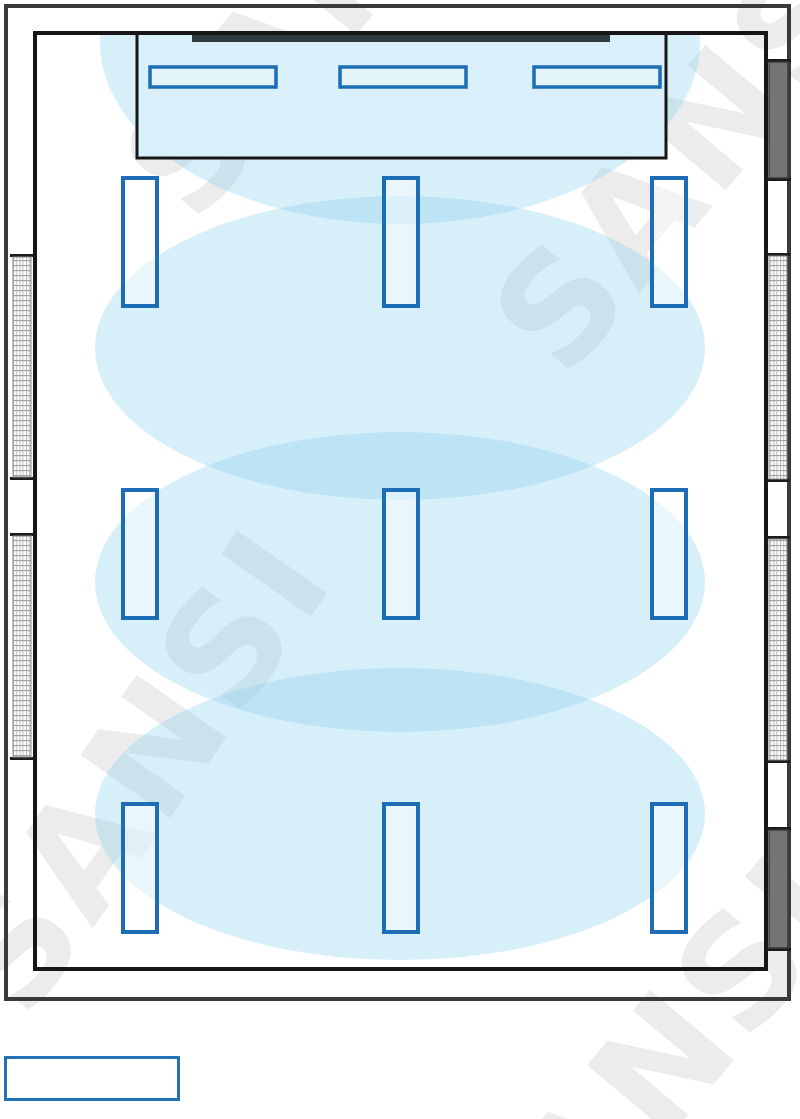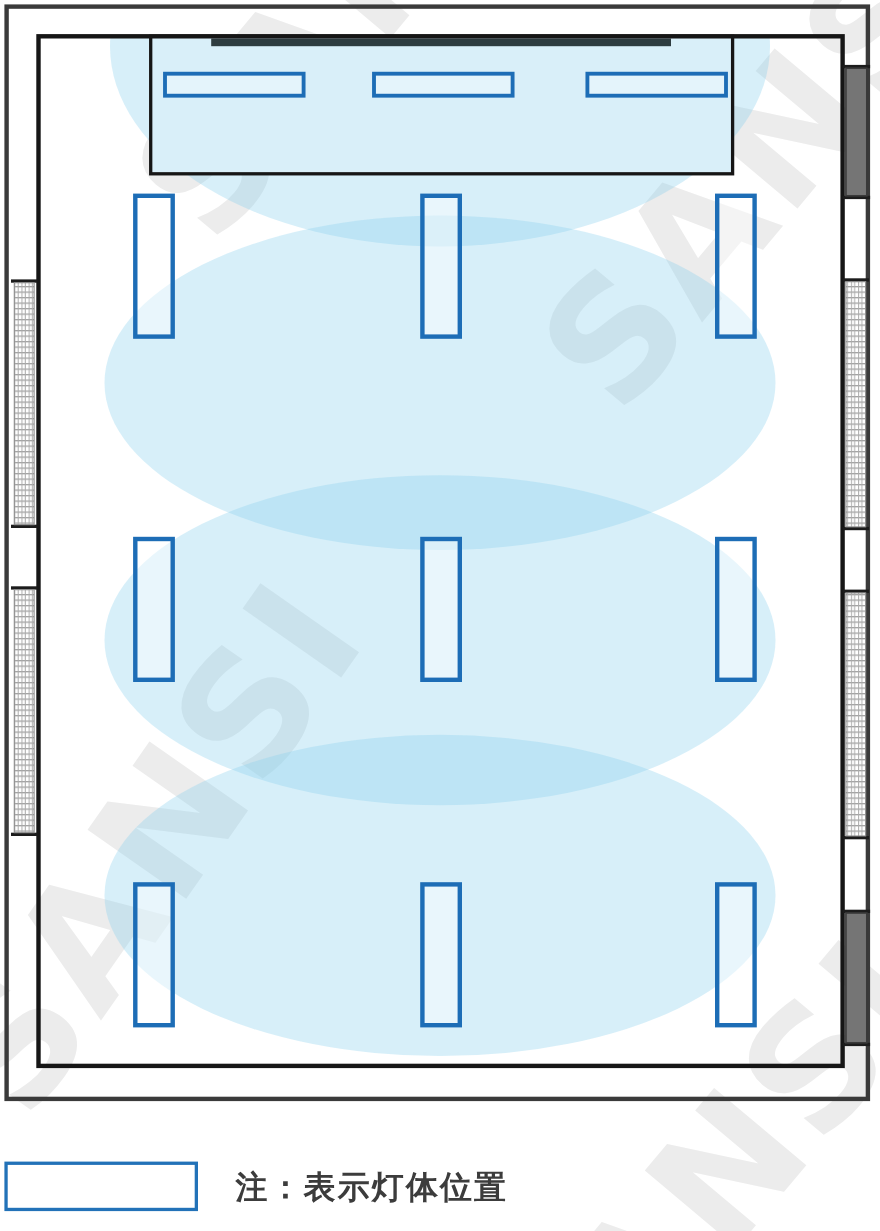--- a/index.html
+++ b/index.html
@@ -135,7 +135,6 @@
 
   <div id="legend">
     <div id="legend-swatch"></div>
-    <div id="legend-label">注：表示灯体位置</div>
   </div>
 
 </div>

